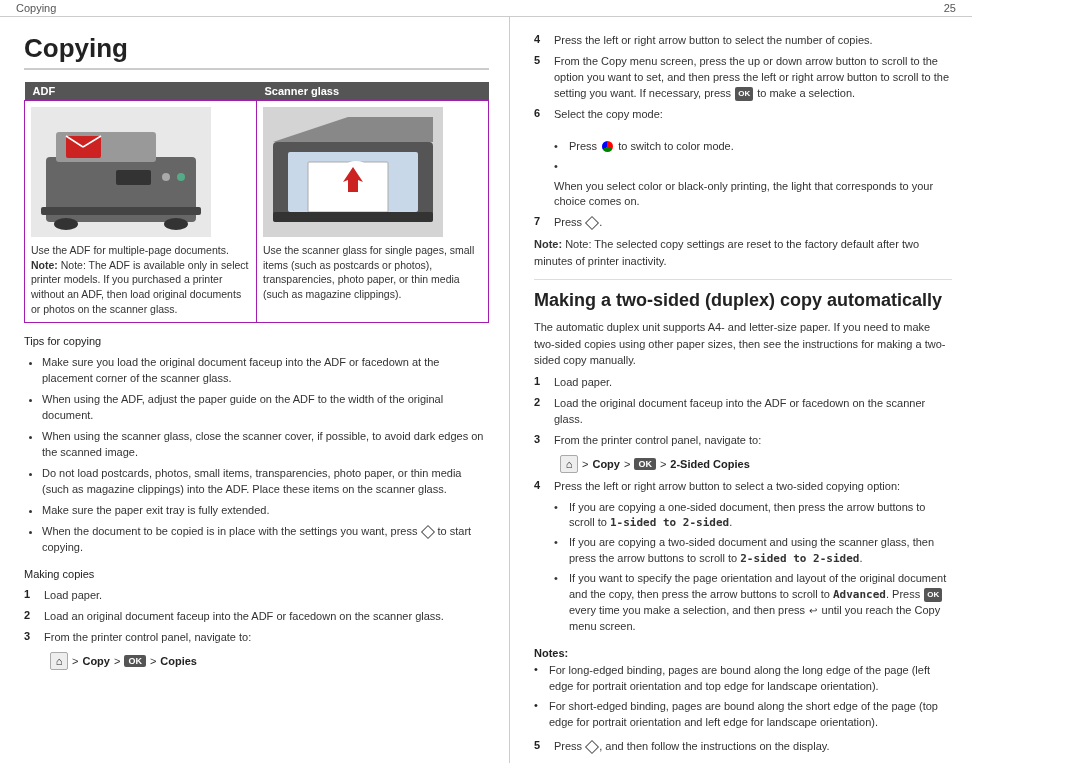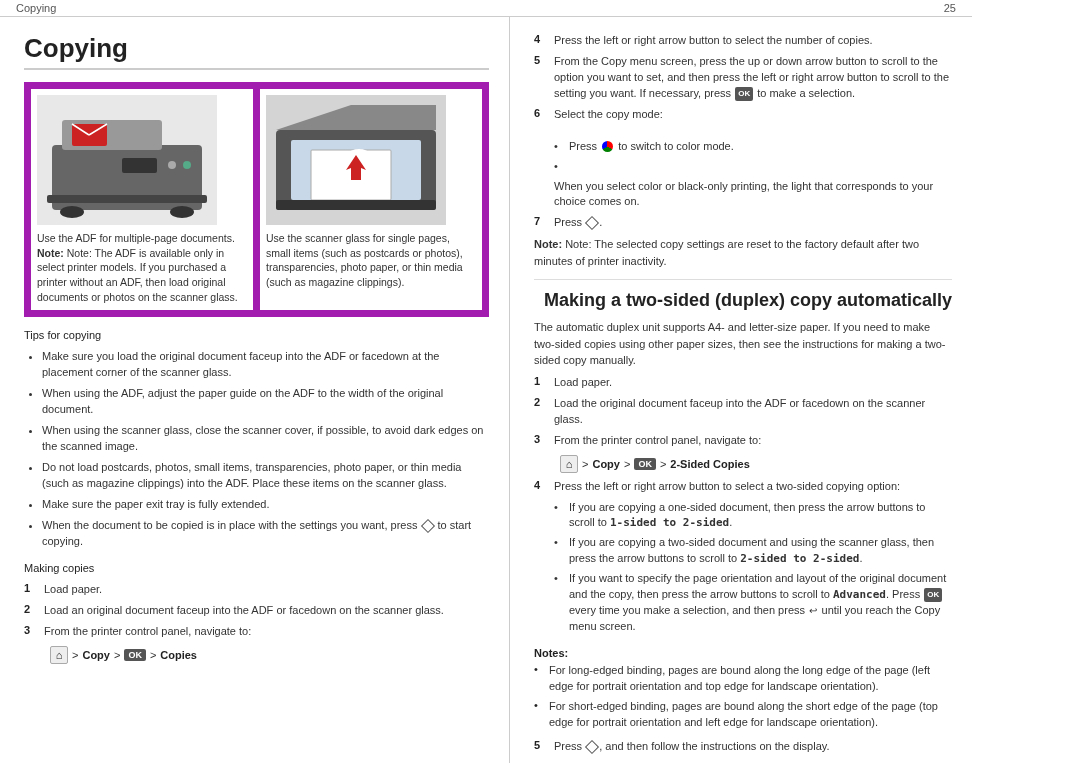--- a/index.html
+++ b/index.html
@@ -285,6 +285,10 @@
 
       <table class="image-table">
         <tbody>
+            <tr>
+          <th>ADF</th>
+          <th>Scanner glass</th>
+        </tr>
         <tr>
           <td>
 

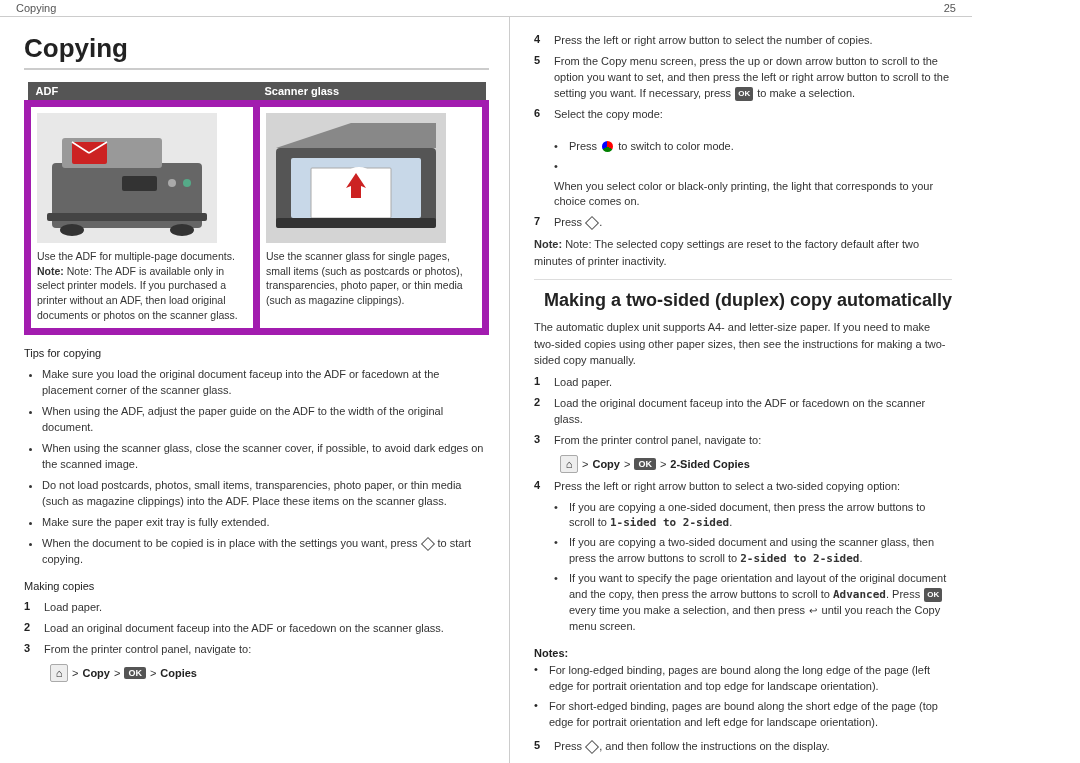--- a/index.html
+++ b/index.html
@@ -74,7 +74,7 @@
       text-align: left;
     }
     .image-table td {
-      border: 7px solid #a21caf;
+      border: 1px solid #a21caf;
       padding: 6px;
       vertical-align: top;
       width: 50%;

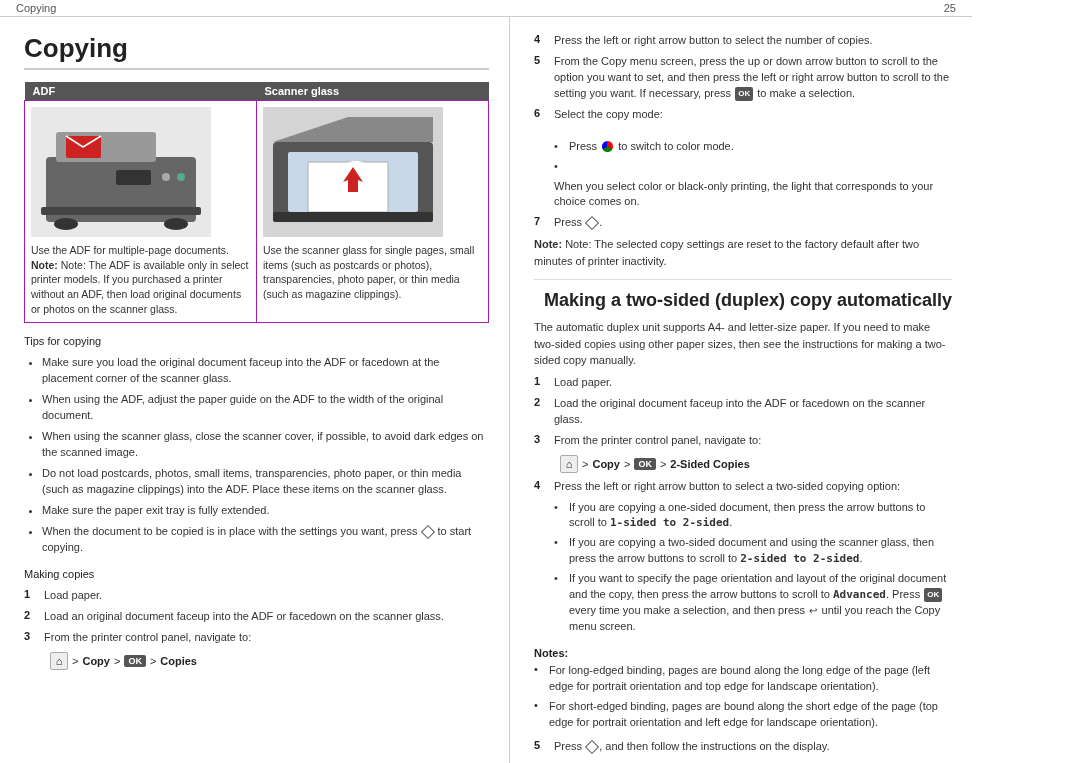--- a/index.html
+++ b/index.html
@@ -57,7 +57,6 @@
       font-size: 18px;
       font-weight: bold;
       margin-bottom: 8px;
-      text-align: right;
     }
     
     .image-table {

